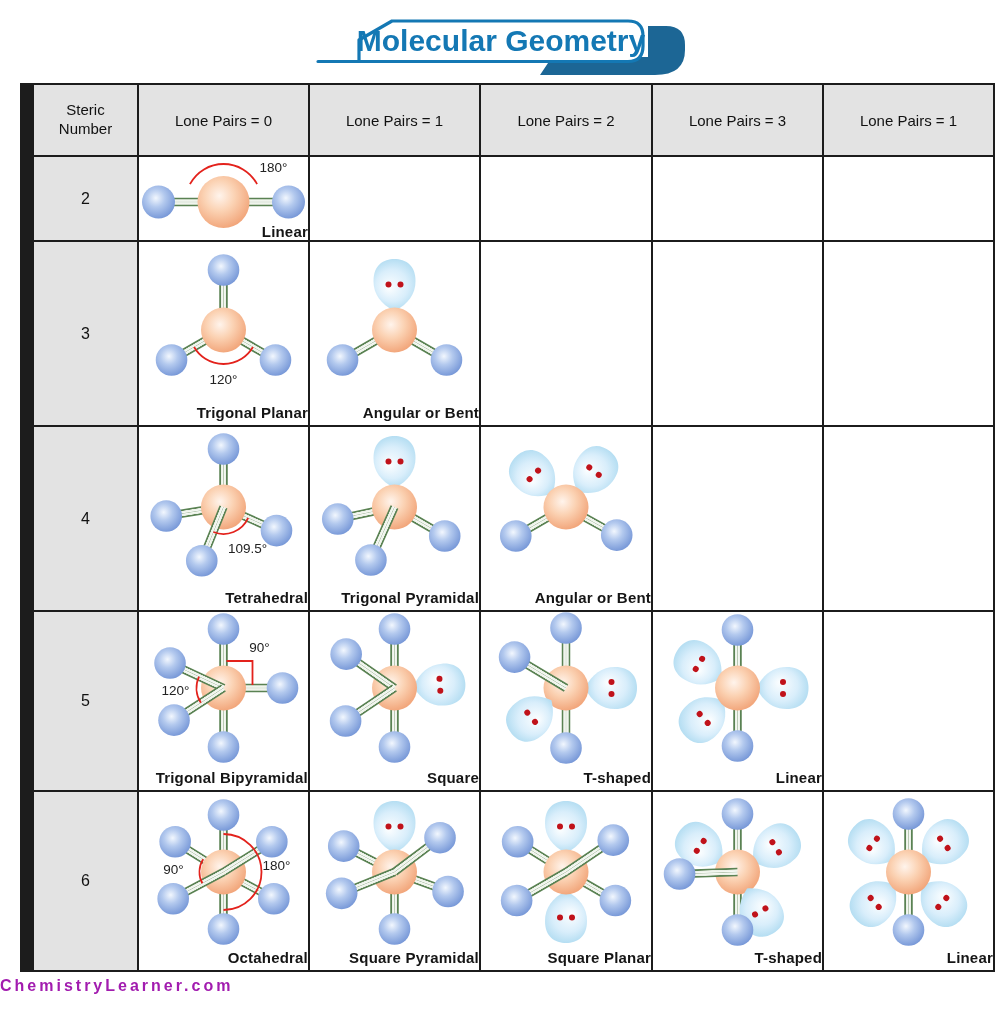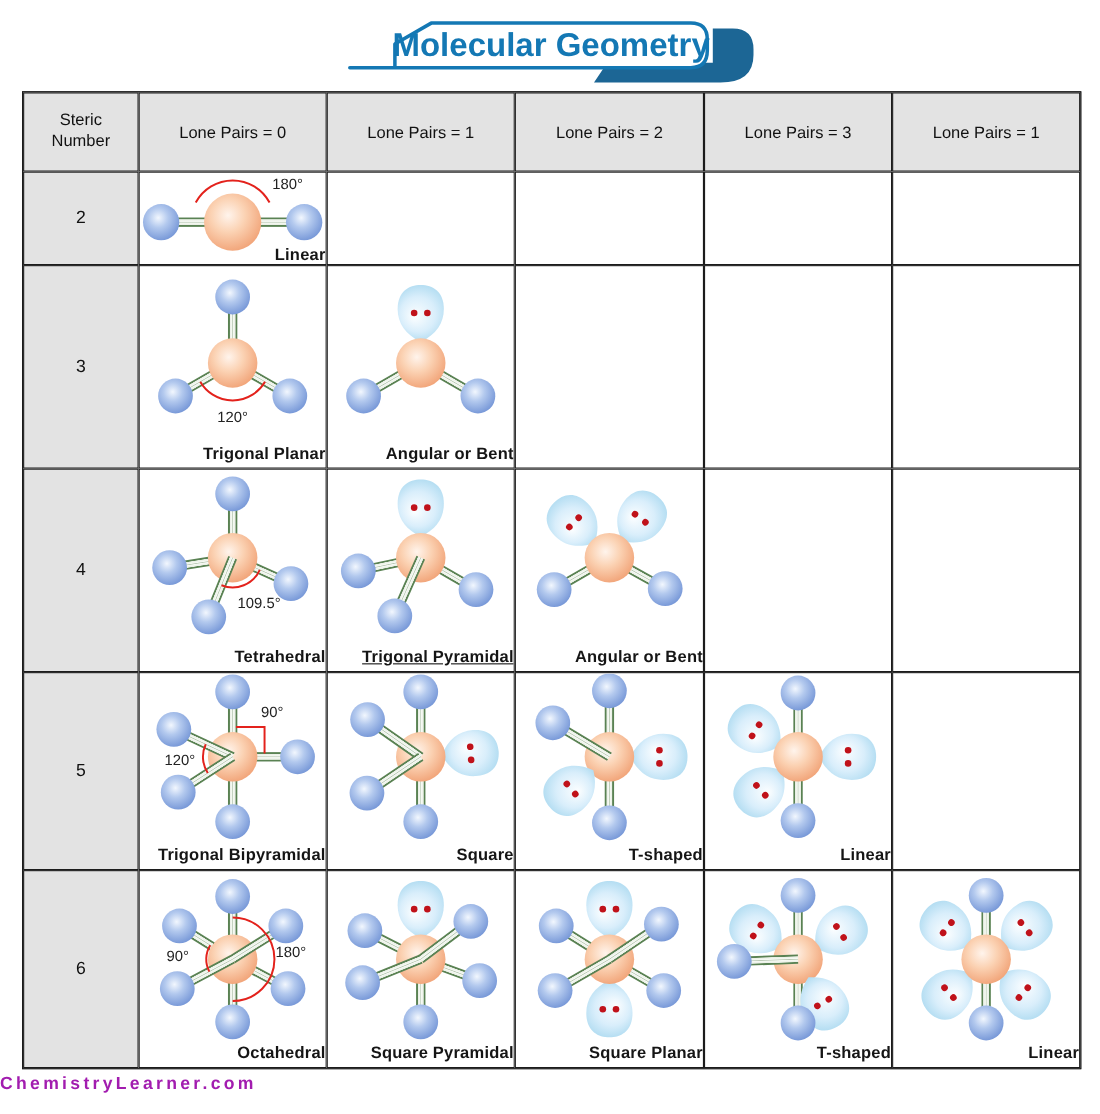--- a/index.html
+++ b/index.html
@@ -34,7 +34,7 @@
   <text class="ttext" x="501" y="51">Molecular Geometry</text>
 </svg>
 
-<div class="grid" id="grid" style="grid-template-columns: 105px 171px 171px 172px 171px 171px; grid-template-rows: 72px 85px 185px 185px 180px 180px;">
+<div class="grid" id="grid" style="grid-template-columns: 105px 171px 171px 172px 171px 171px; grid-template-rows: 72px 85px 185px 185px 180px 180px; padding-left: 12px;">
     <div class="hdr corner">Steric
 Number</div>
     <div class="hdr">Lone Pairs = 0</div>

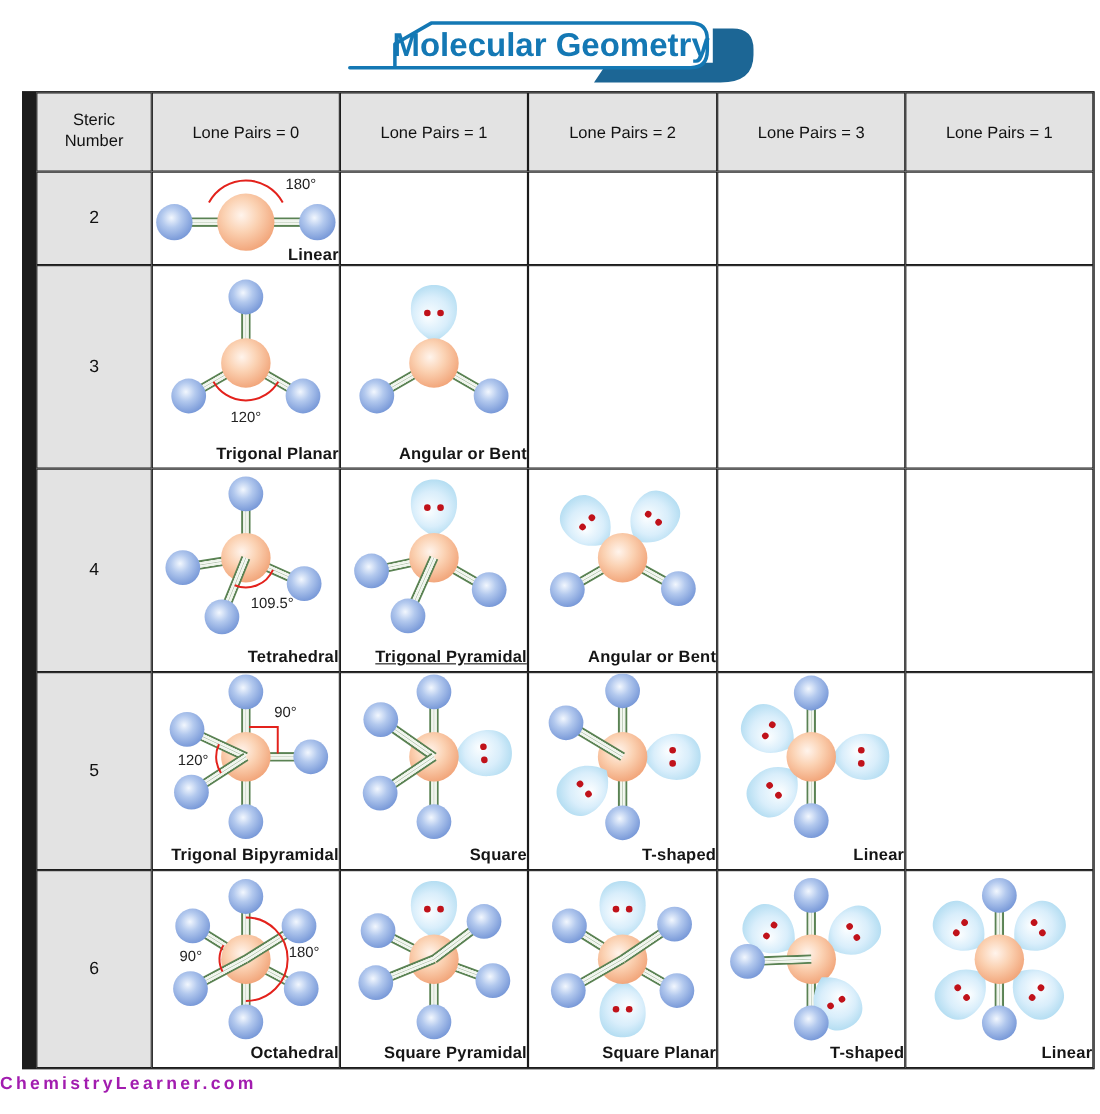--- a/index.html
+++ b/index.html
@@ -244,7 +244,7 @@
       </svg>
     </div>
     <div class="cellm">
-      <div class="geo-label" style="bottom: 4px; text-decoration: underline;">Trigonal Pyramidal</div>
+      <div class="geo-label" style="bottom: 4px;">Trigonal Pyramidal</div>
       <svg viewBox="0 0 169 183" width="169" height="183" class="mol-svg">
         <defs>
           <radialGradient id="g2x1o" cx="0.42" cy="0.38" r="0.66">

